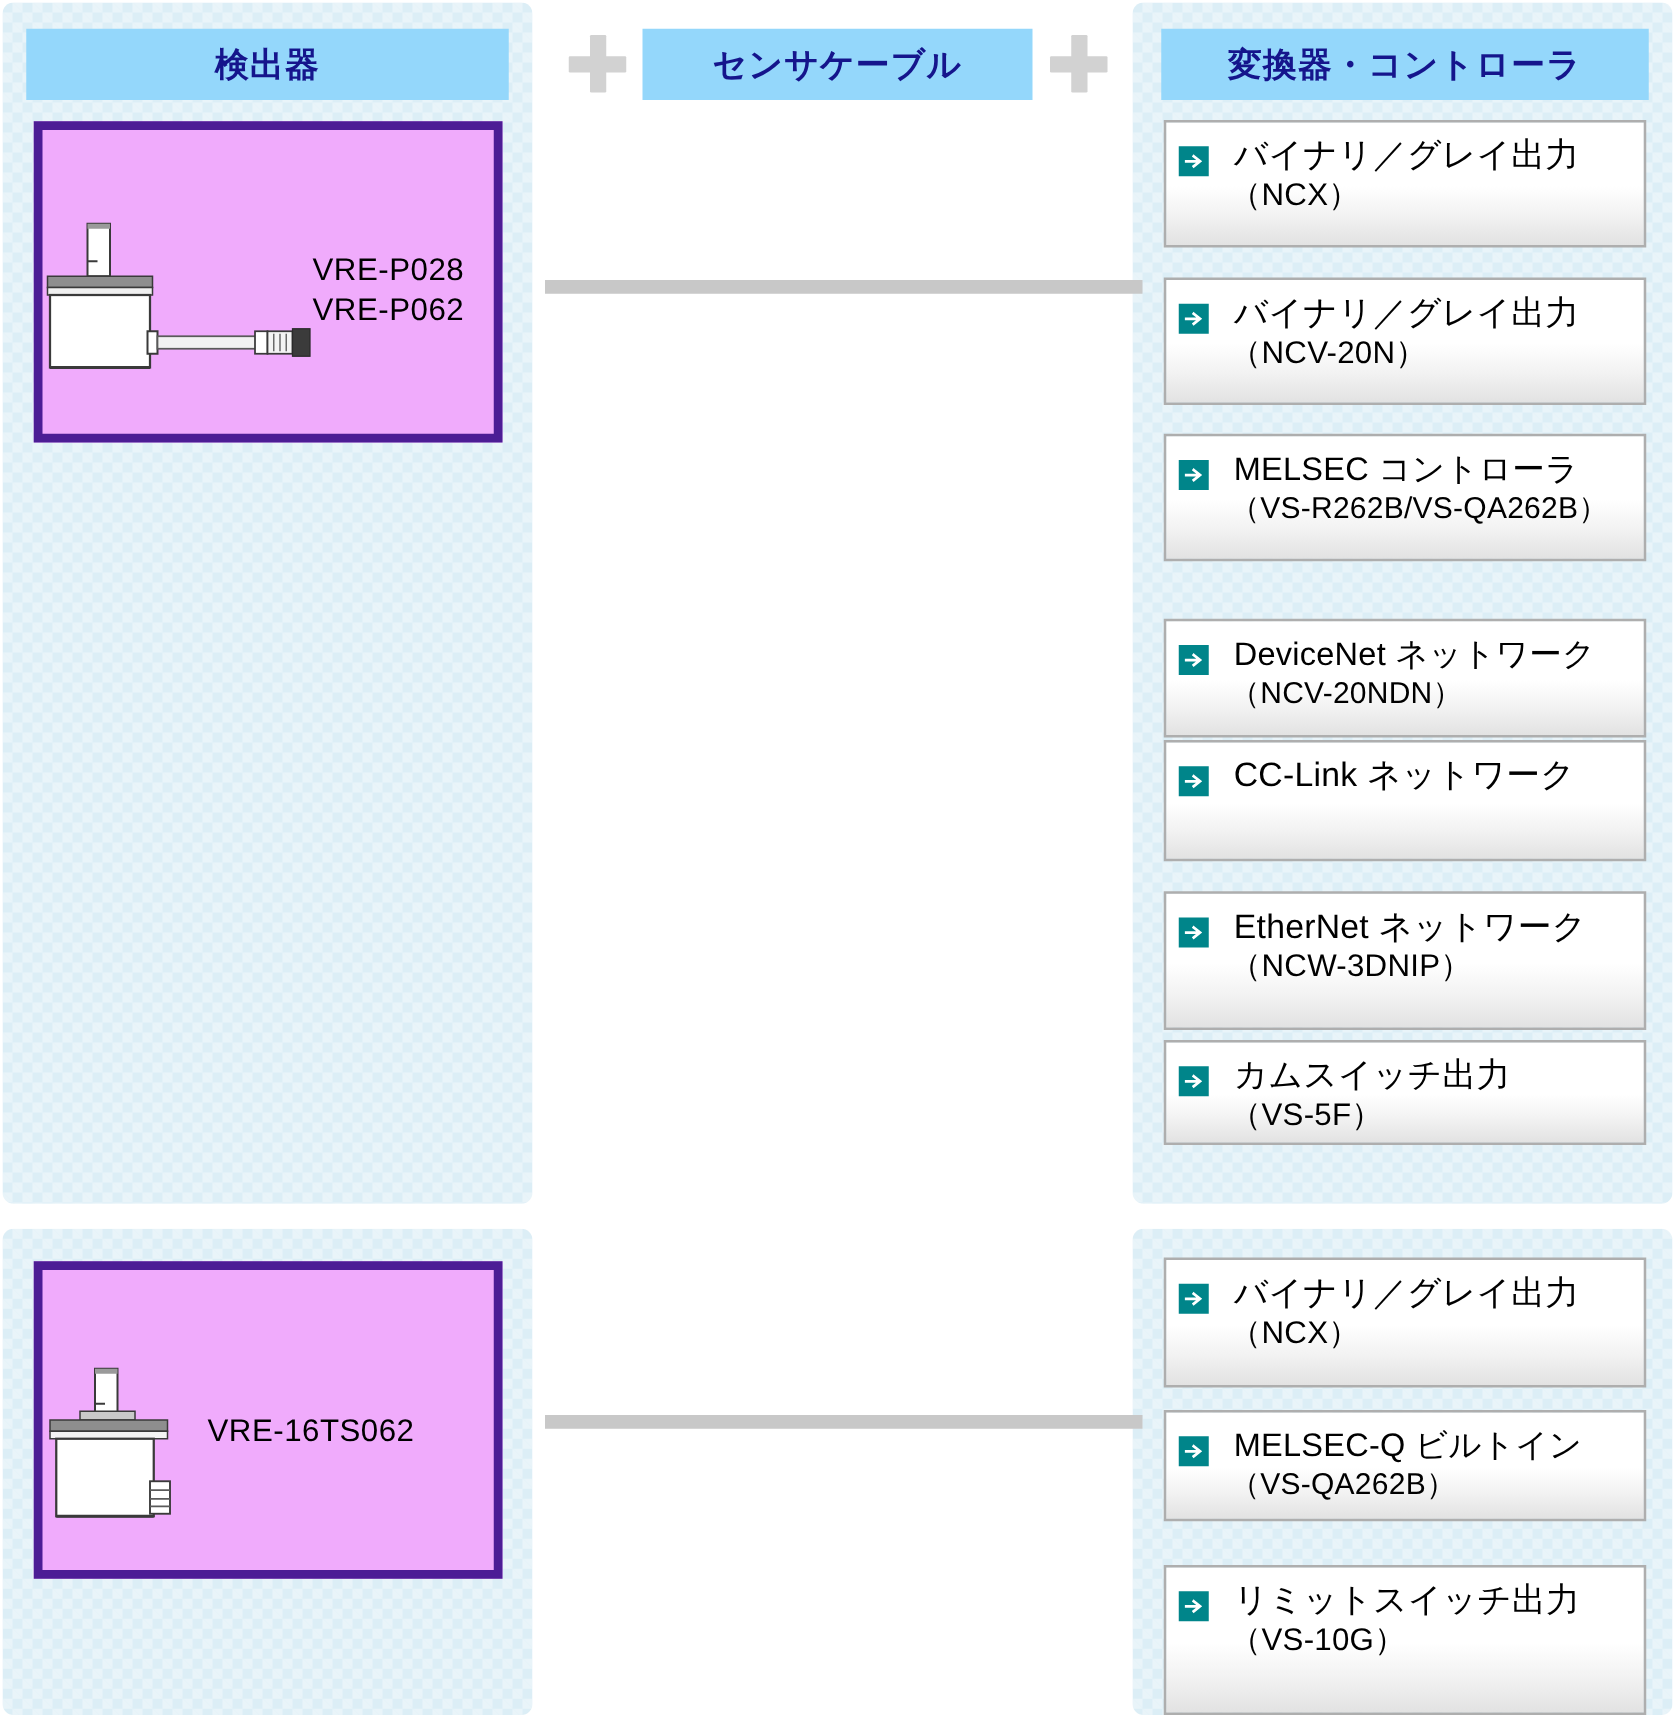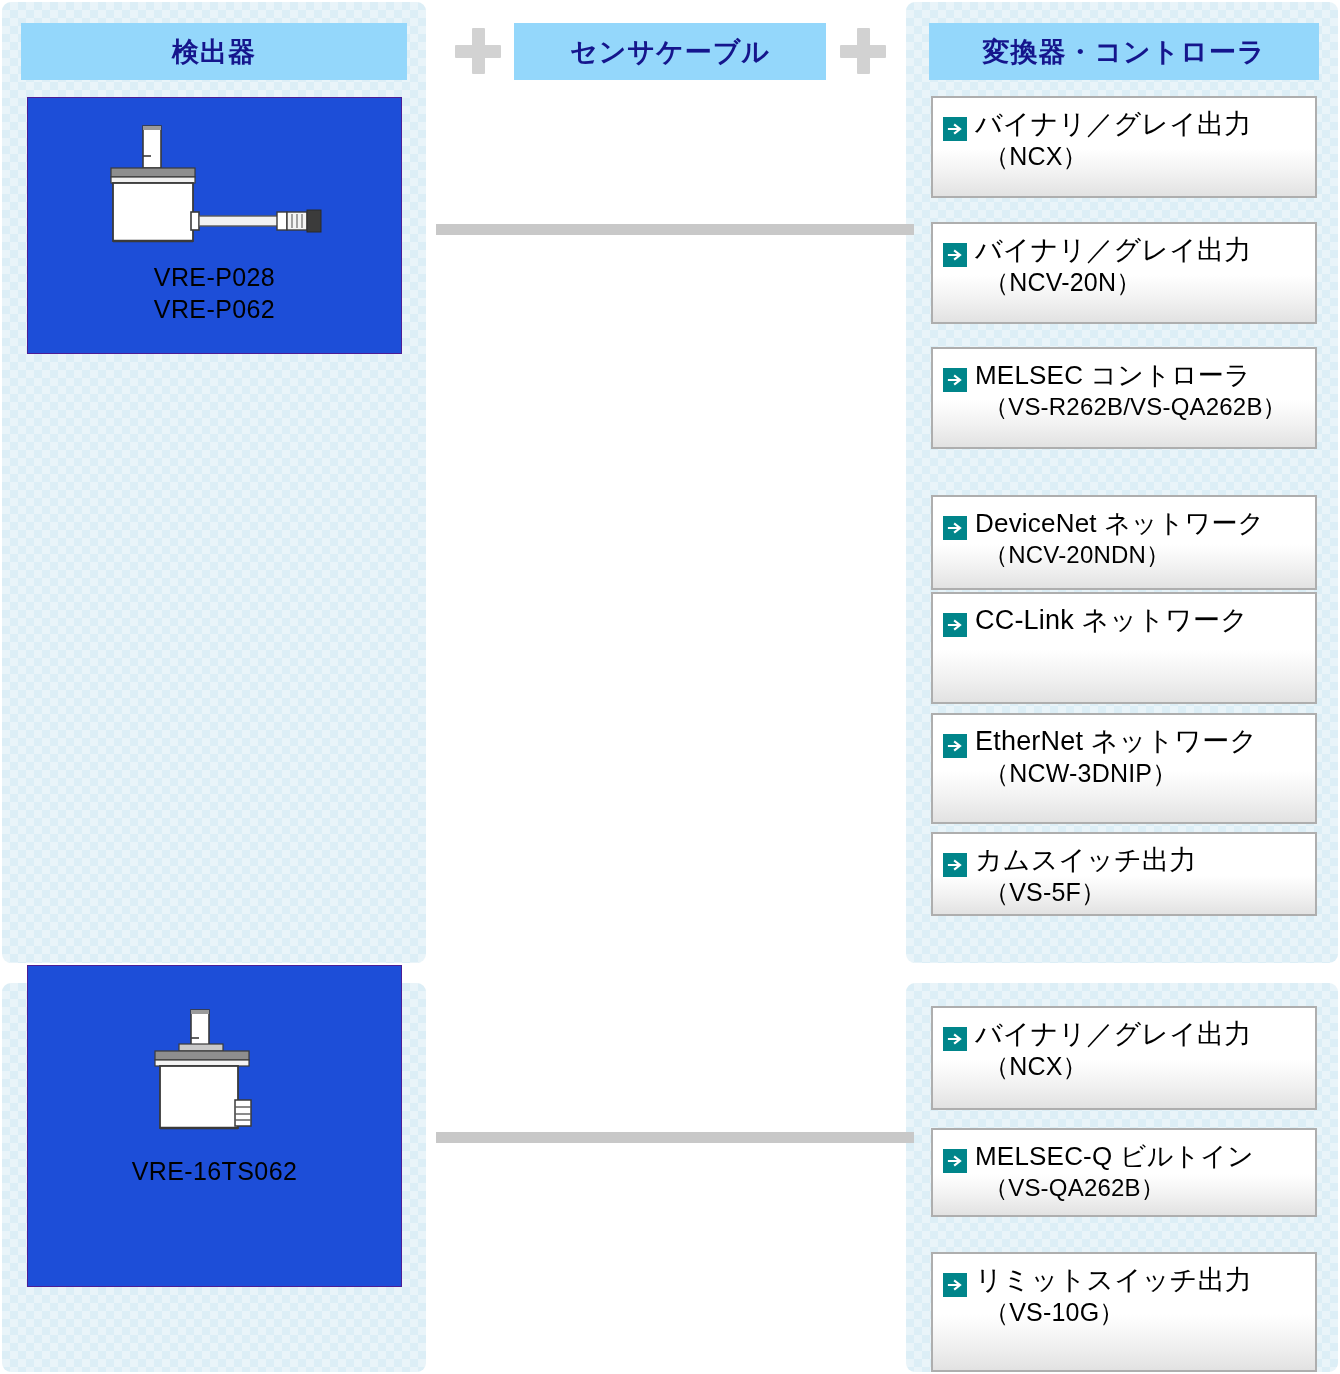--- a/index.html
+++ b/index.html
@@ -151,6 +151,7 @@
     line-height: 1.08;
     letter-spacing: 0.2px;
     white-space: nowrap;
+    margin-left: 12px;
   }
   .conv-code {
     font-size: 25px;

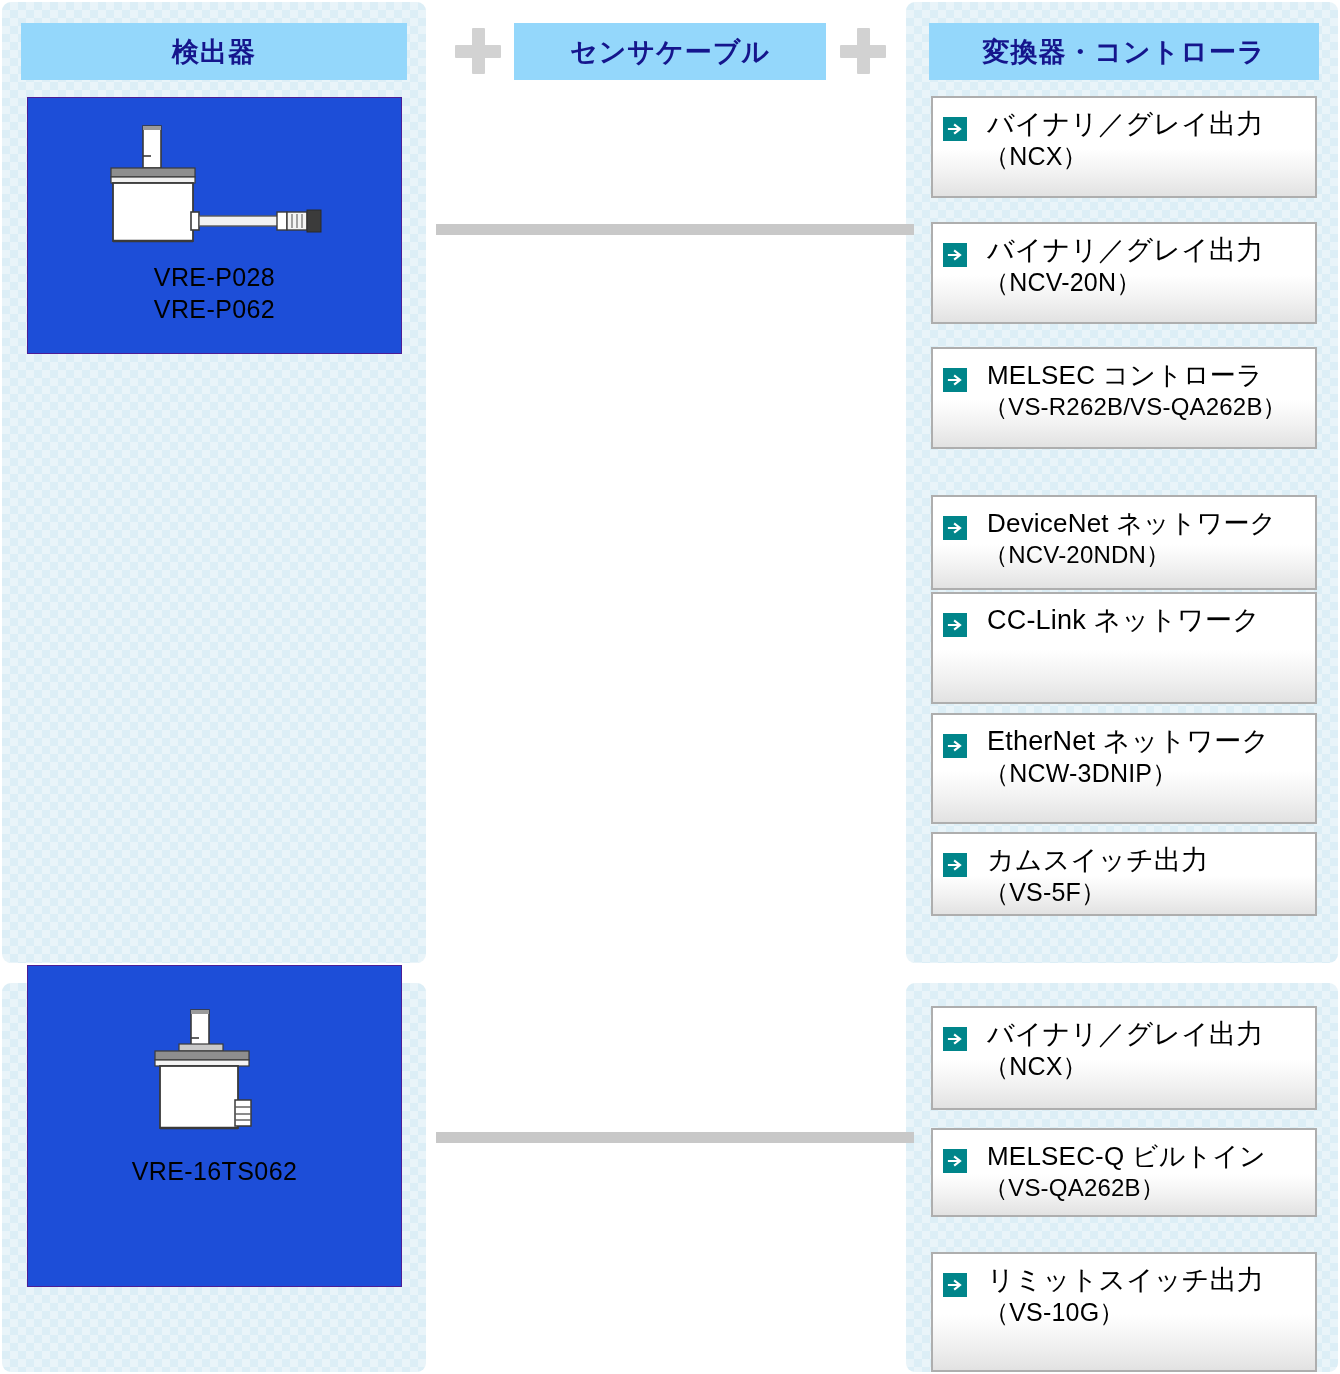--- a/index.html
+++ b/index.html
@@ -91,11 +91,11 @@
   
   .detector-card {
     position: absolute;
-    background: #1d4ed8;
-    border: 1px solid #4c1d95;
+    background: #f0abfc;
+    border: 7px solid #4c1d95;
     box-sizing: border-box;
     display: flex;
-    flex-direction: column;
+    flex-direction: row;
     align-items: center;
   }
   #detector-card-top { left: 27px; top: 97px;   width: 375px; height: 257px; }

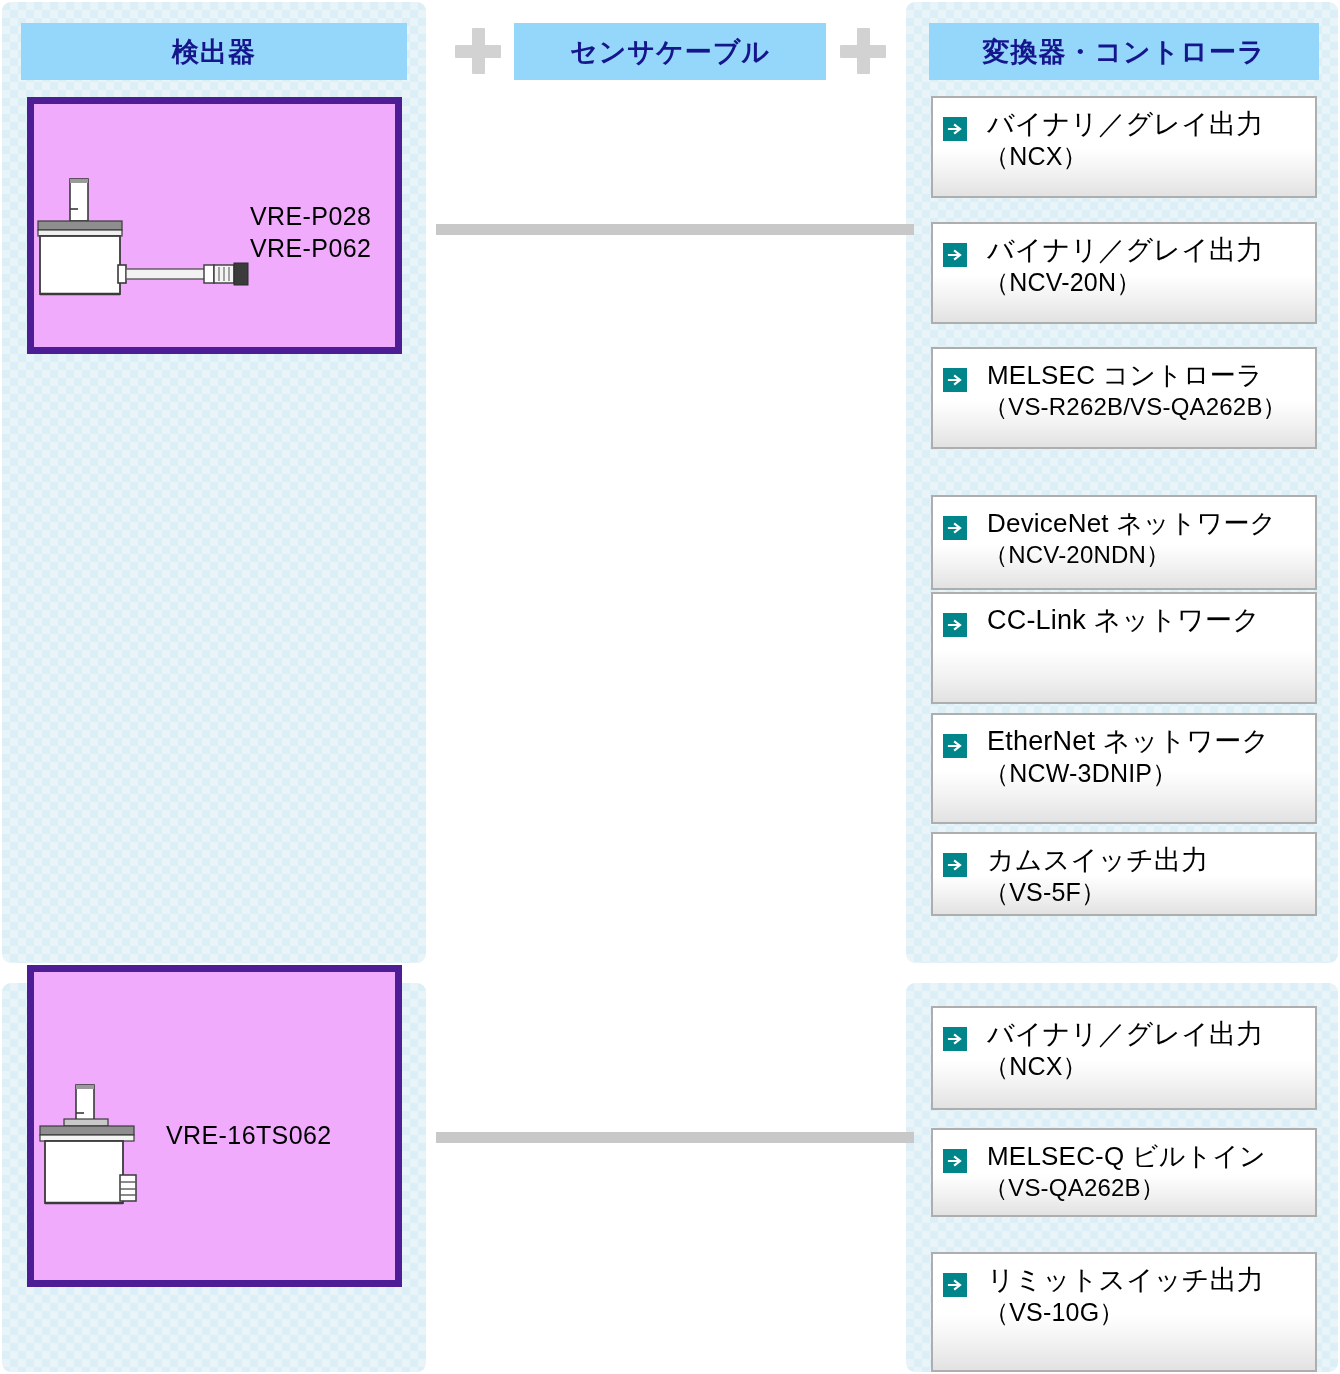--- a/index.html
+++ b/index.html
@@ -168,7 +168,7 @@
   #conv-item-1 { top: 222px;  height: 102px; }
   #conv-item-2 { top: 347px;  height: 102px; }
   #conv-item-3 { top: 495px;  height: 95px;  }
-  #conv-item-4 { top: 592px;  height: 112px;  }
+  #conv-item-4 { top: 592px;  height: 97px;  }
   #conv-item-5 { top: 713px;  height: 111px;  }
   #conv-item-6 { top: 832px;  height: 84px;  }
 

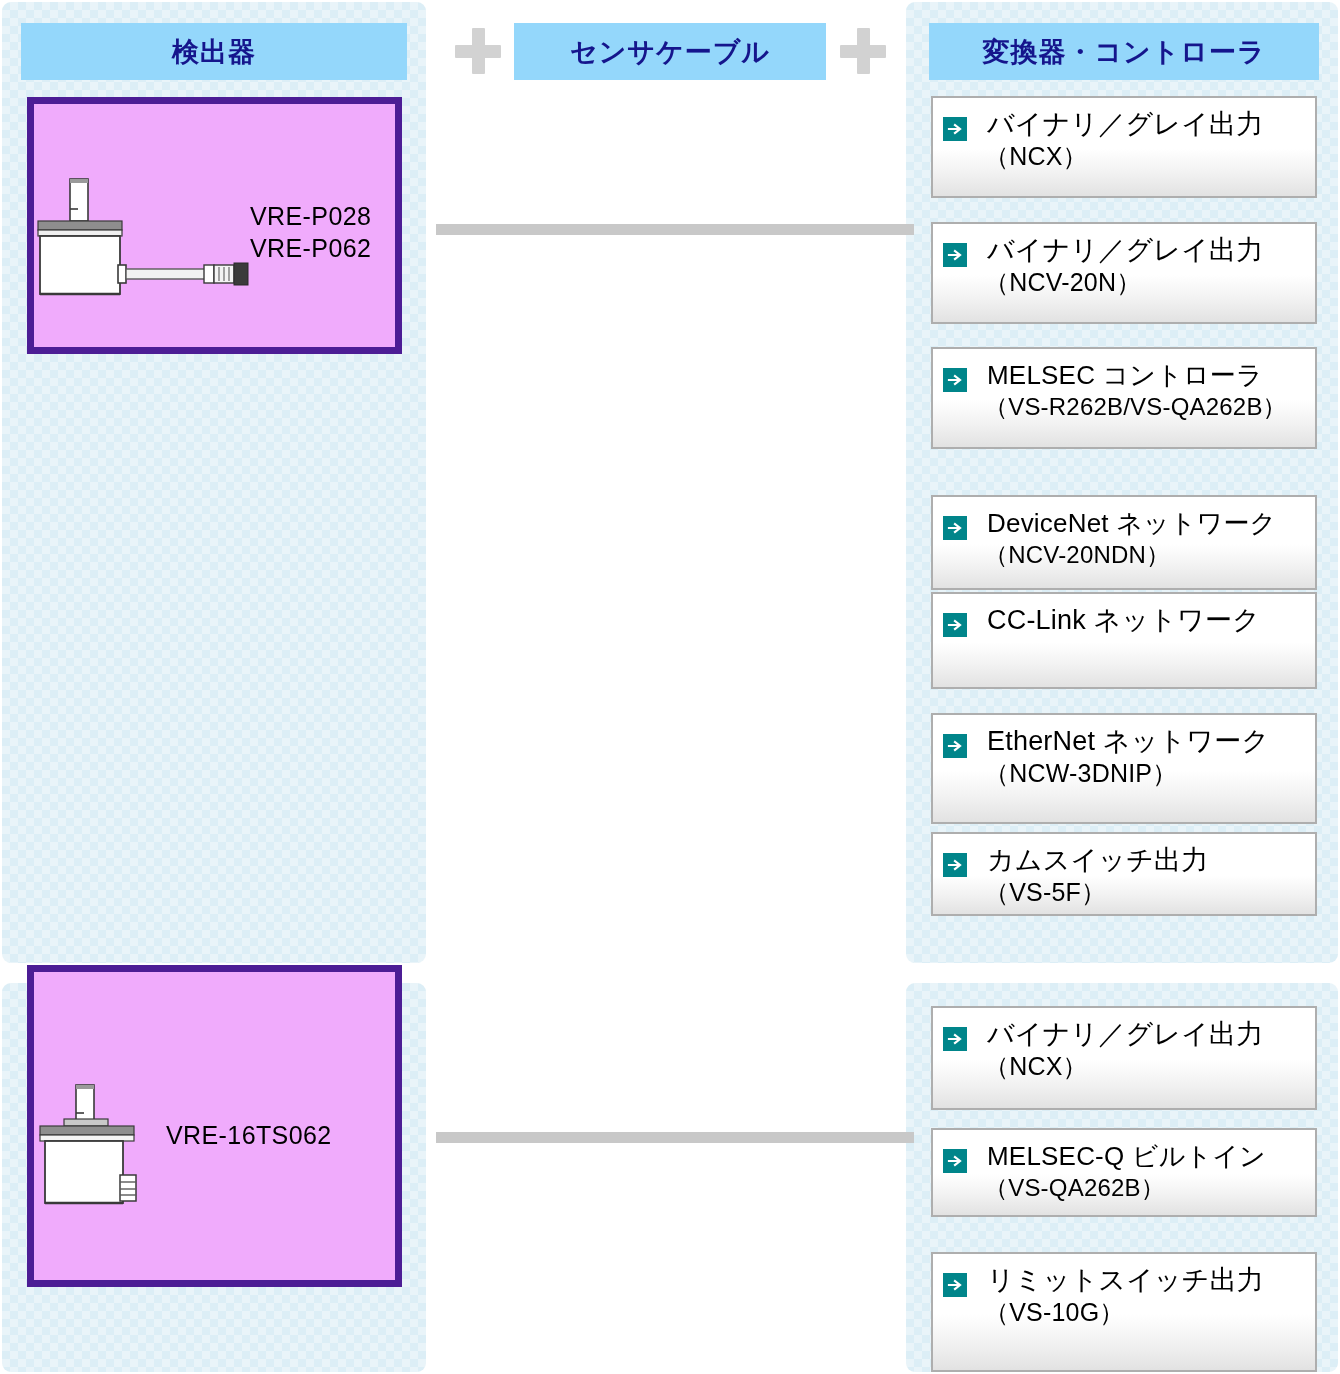--- a/index.html
+++ b/index.html
@@ -99,7 +99,7 @@
     align-items: center;
   }
   #detector-card-top { left: 27px; top: 97px;   width: 375px; height: 257px; }
-  #detector-card-bot { left: 27px; top: 965px; width: 375px; height: 322px; }
+  #detector-card-bot { left: 27px; top: 1009px; width: 375px; height: 254px; }
 
   .detector-label {
     font-size: 25px;

